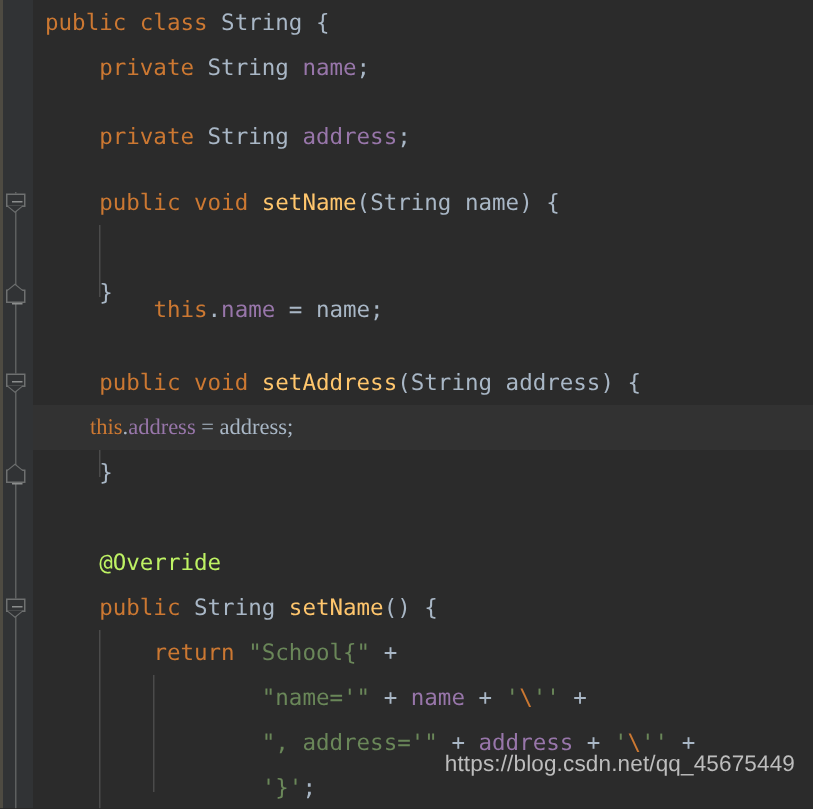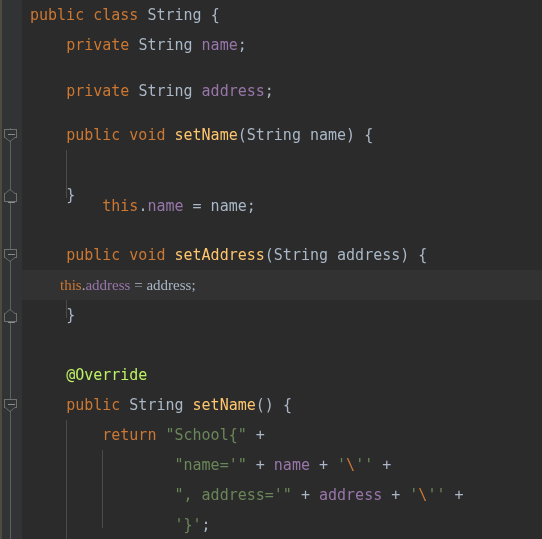--- a/index.html
+++ b/index.html
@@ -224,6 +224,7 @@
       </div>
   </div>
 
+  <div id="watermark">https://blog.csdn.net/qq_45675449</div>
 </div>
 
 </body></html>

